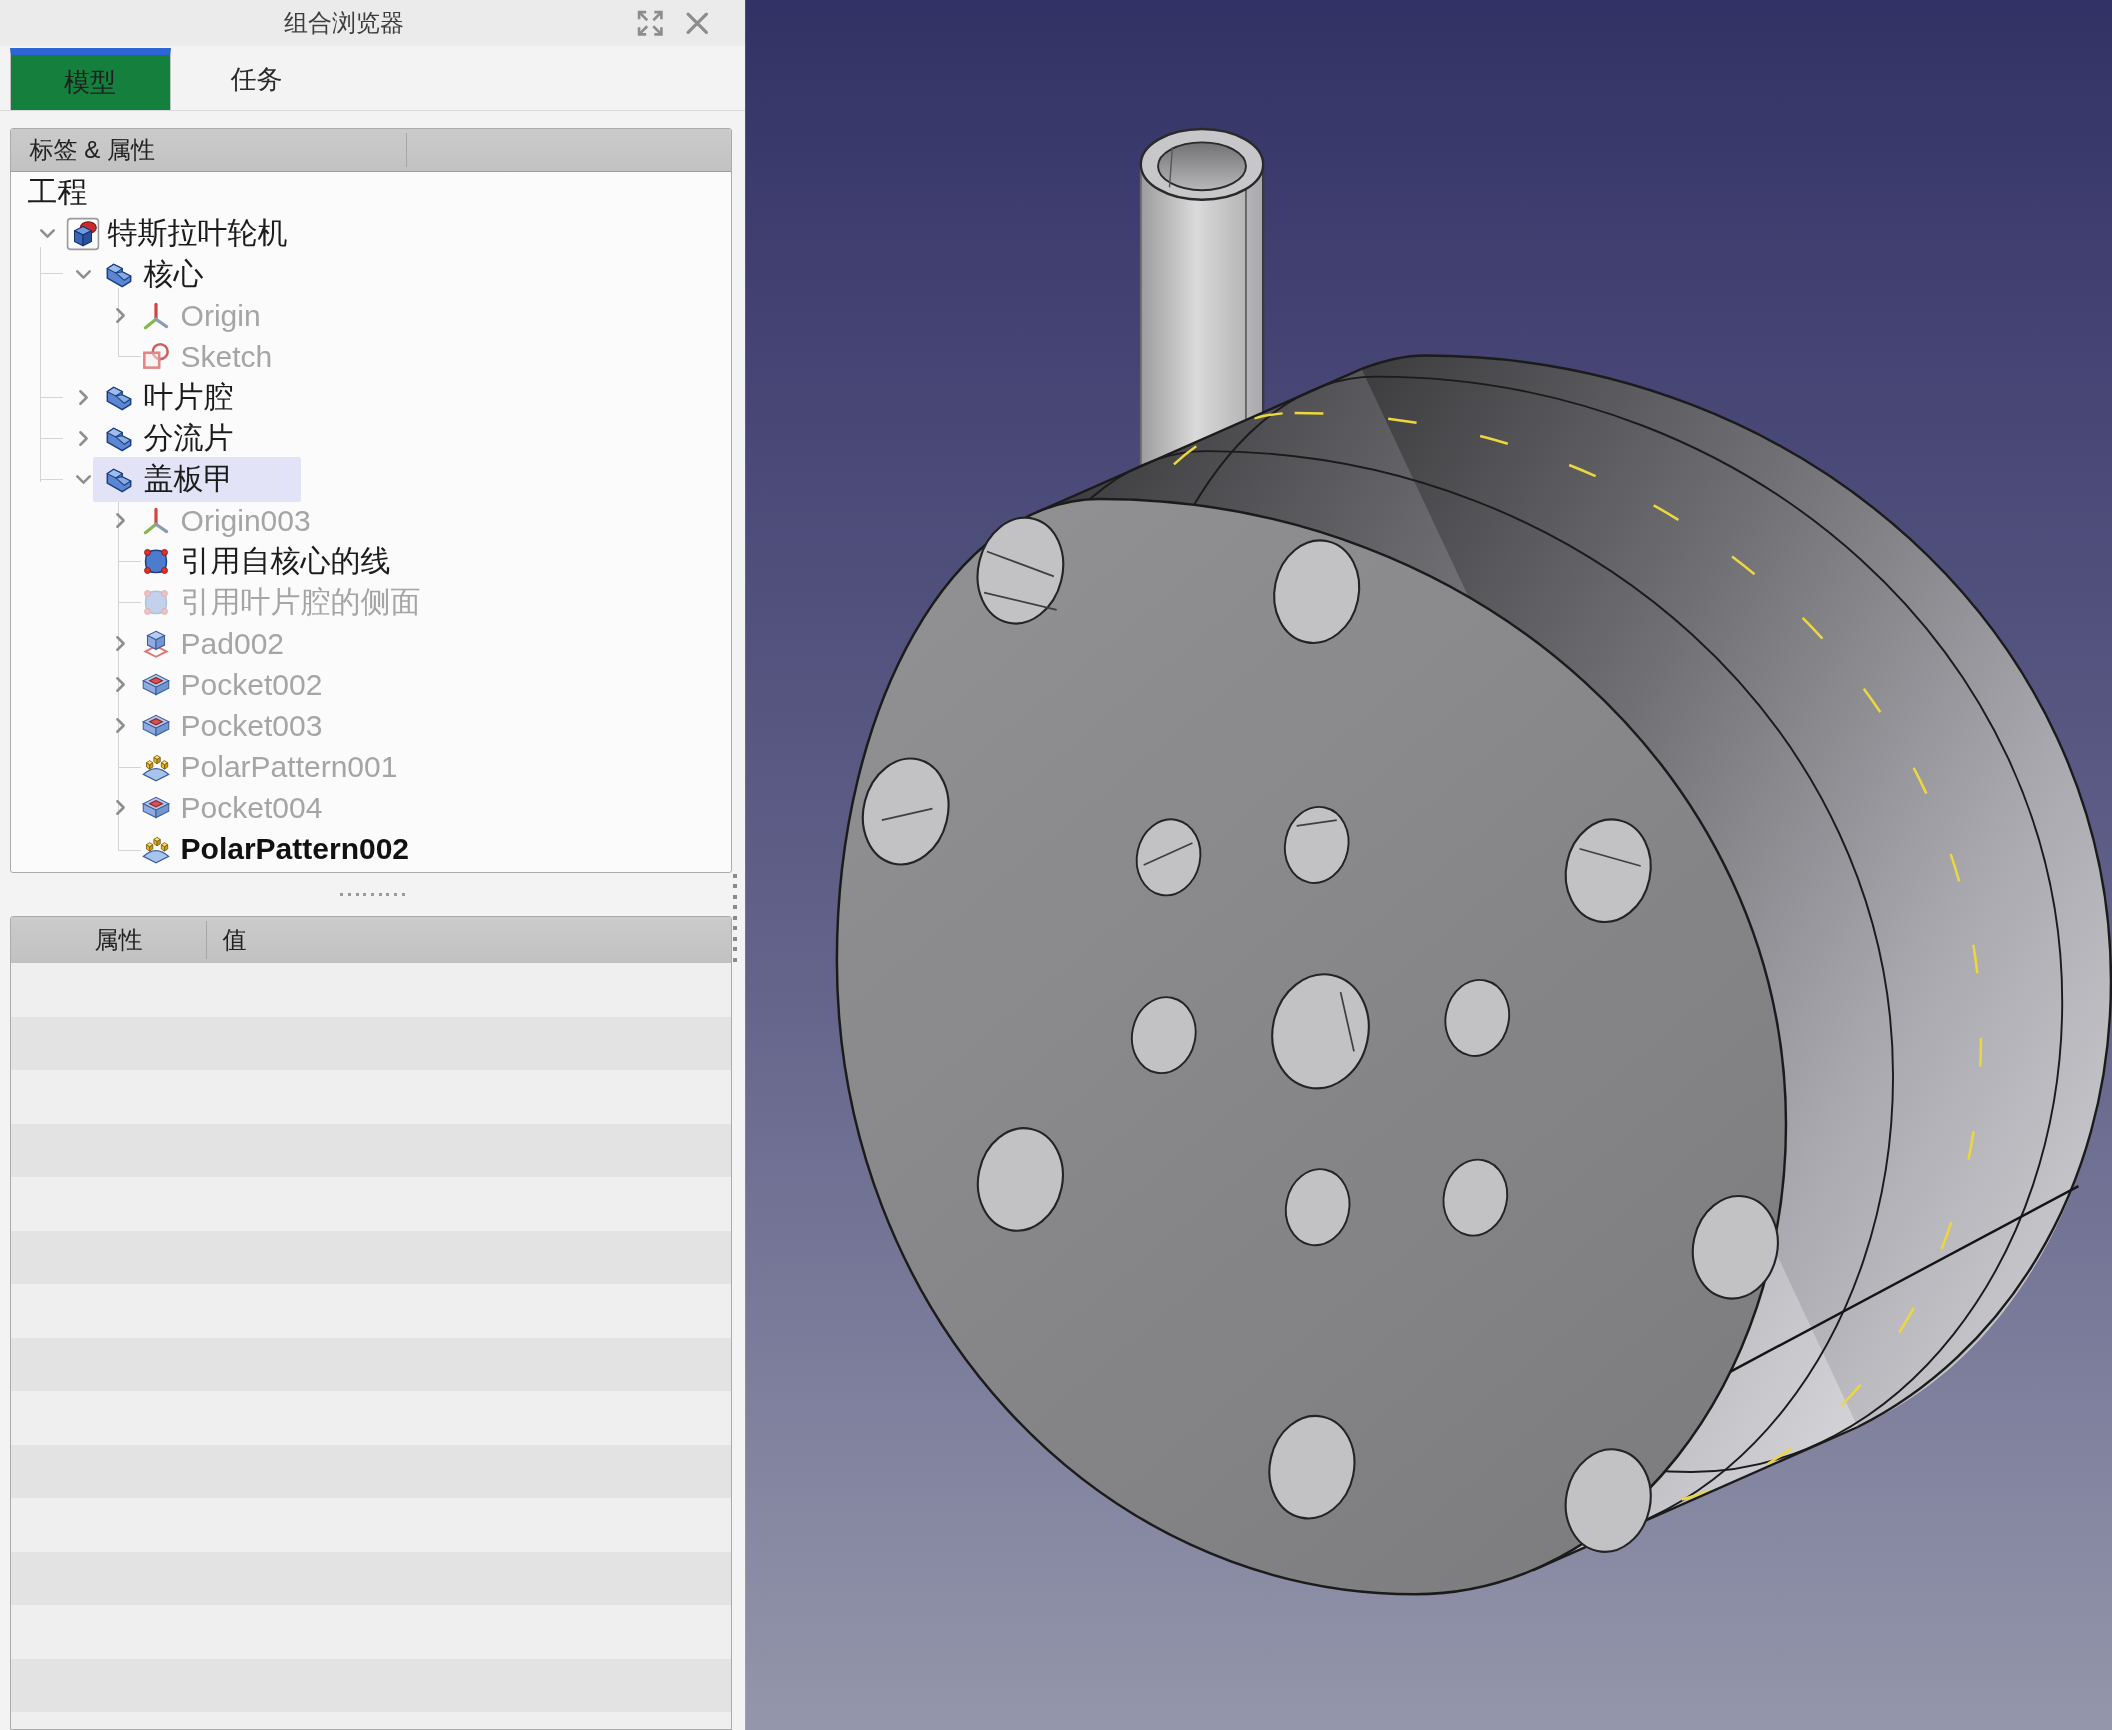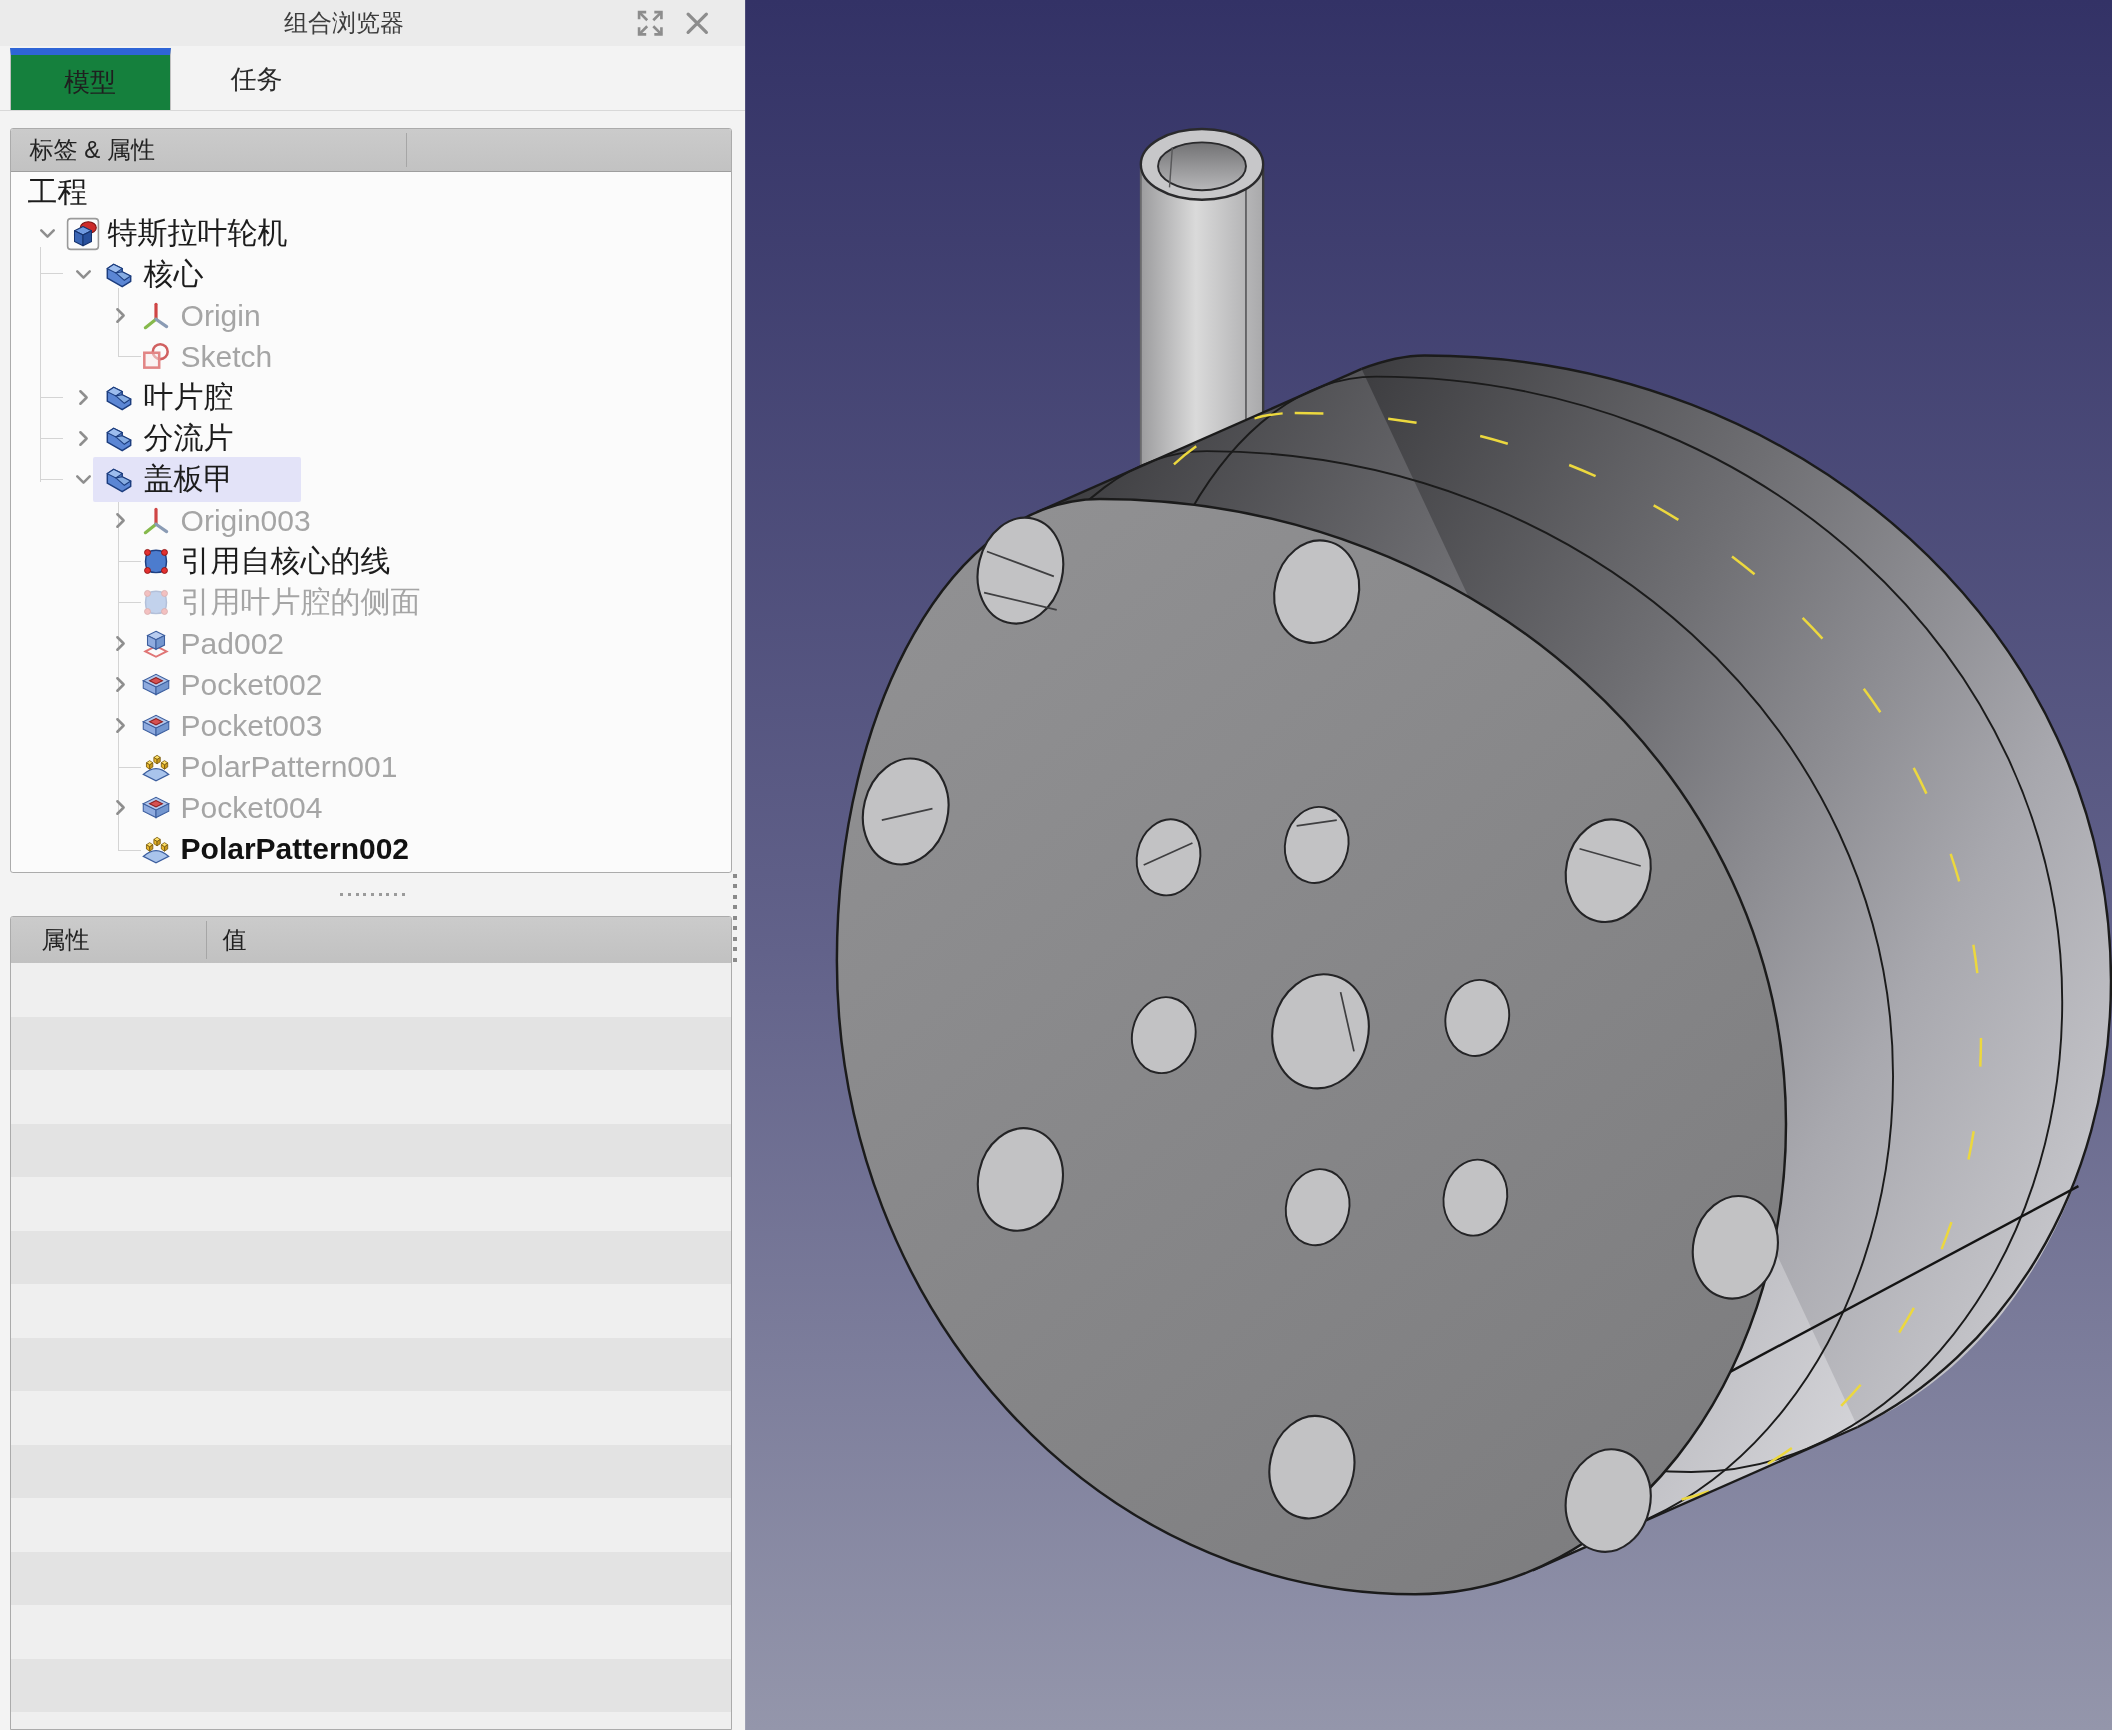--- a/index.html
+++ b/index.html
@@ -56,7 +56,7 @@
     box-sizing:border-box;overflow:hidden;}
   .prop-hdr{position:relative;height:46px;background:linear-gradient(#cbcbcb,#c1c1c1);
     border-bottom:1px solid #9e9e9e;display:flex;align-items:center;font-size:24px;color:#222;}
-  .prop-hdr .p1{padding-left:31px;width:195px;box-sizing:border-box;}
+  .prop-hdr .p1{padding-left:21px;width:195px;box-sizing:border-box;text-align:center;}
   .prop-hdr .p2{padding-left:17px;}
   .prop-hdr .pdiv{position:absolute;left:195px;top:3.8px;bottom:3.8px;width:1px;background:#a6a6a6;}
   .prop-body{position:absolute;left:0;right:0;top:46px;bottom:0;

